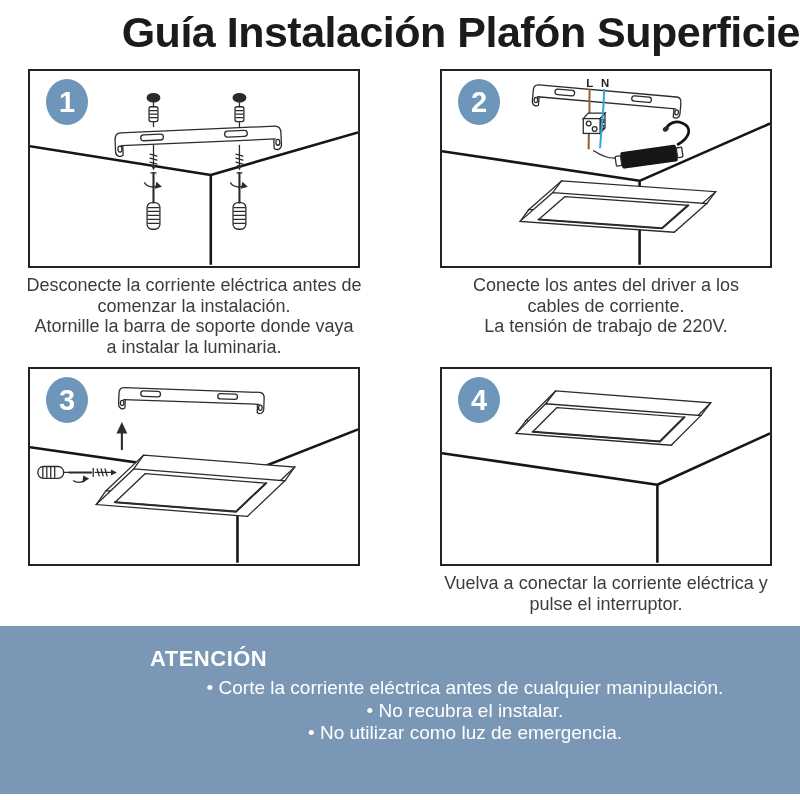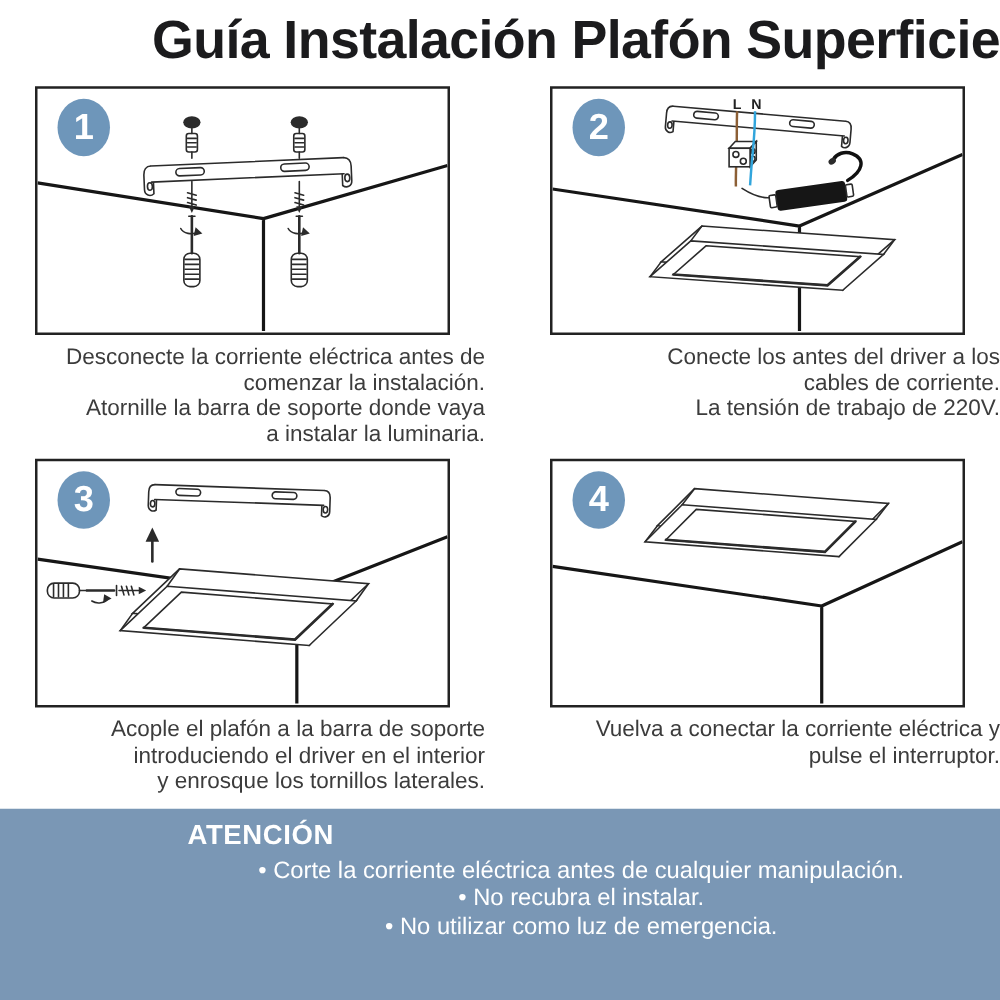--- a/index.html
+++ b/index.html
@@ -43,7 +43,7 @@
   }
   .caption {
     margin: 7px -28px 0 -28px;
-    text-align: right;
+    text-align: center;
     white-space: pre-line;
     font-size: 18px;
     line-height: 20.5px;

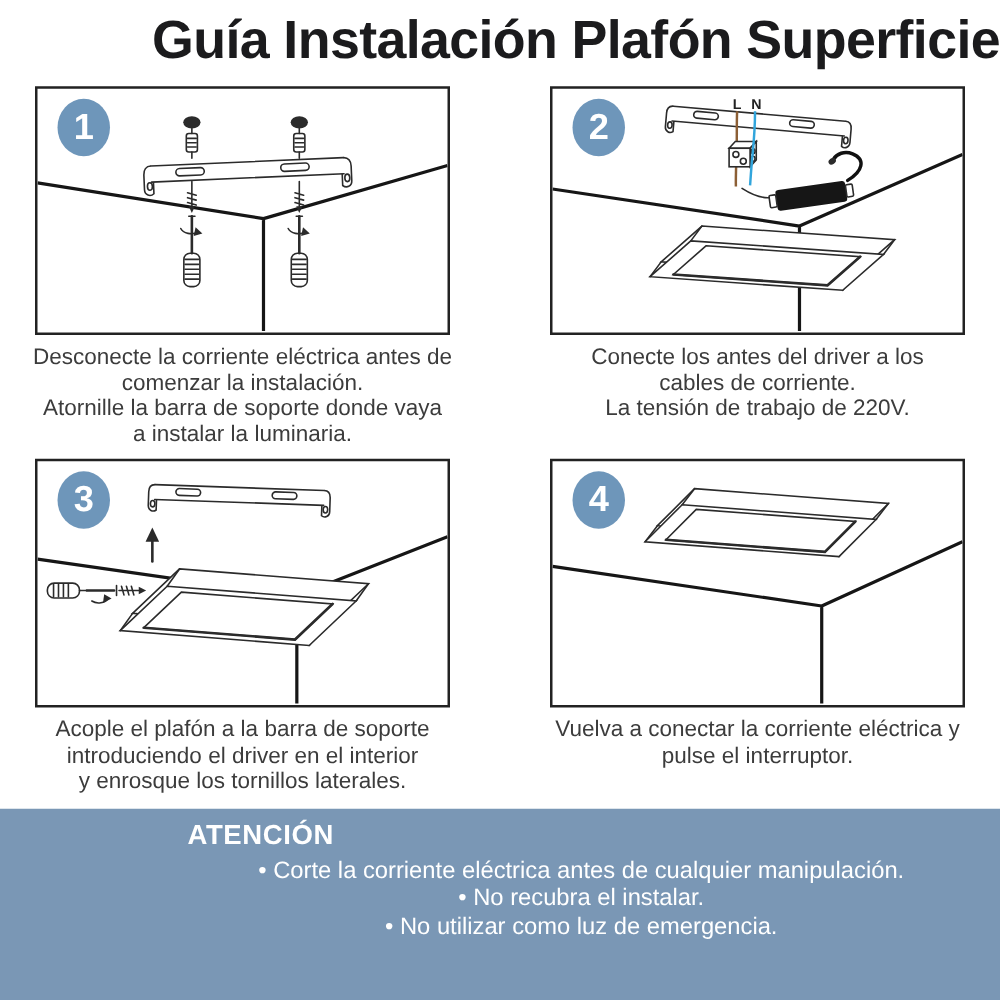--- a/index.html
+++ b/index.html
@@ -247,9 +247,6 @@
         <span>3</span>
       </div>
     </div>
-    <p class="caption">Acople el plafón a la barra de soporte
-introduciendo el driver en el interior
-y enrosque los tornillos laterales.</p>
   </section>
 
   <section>

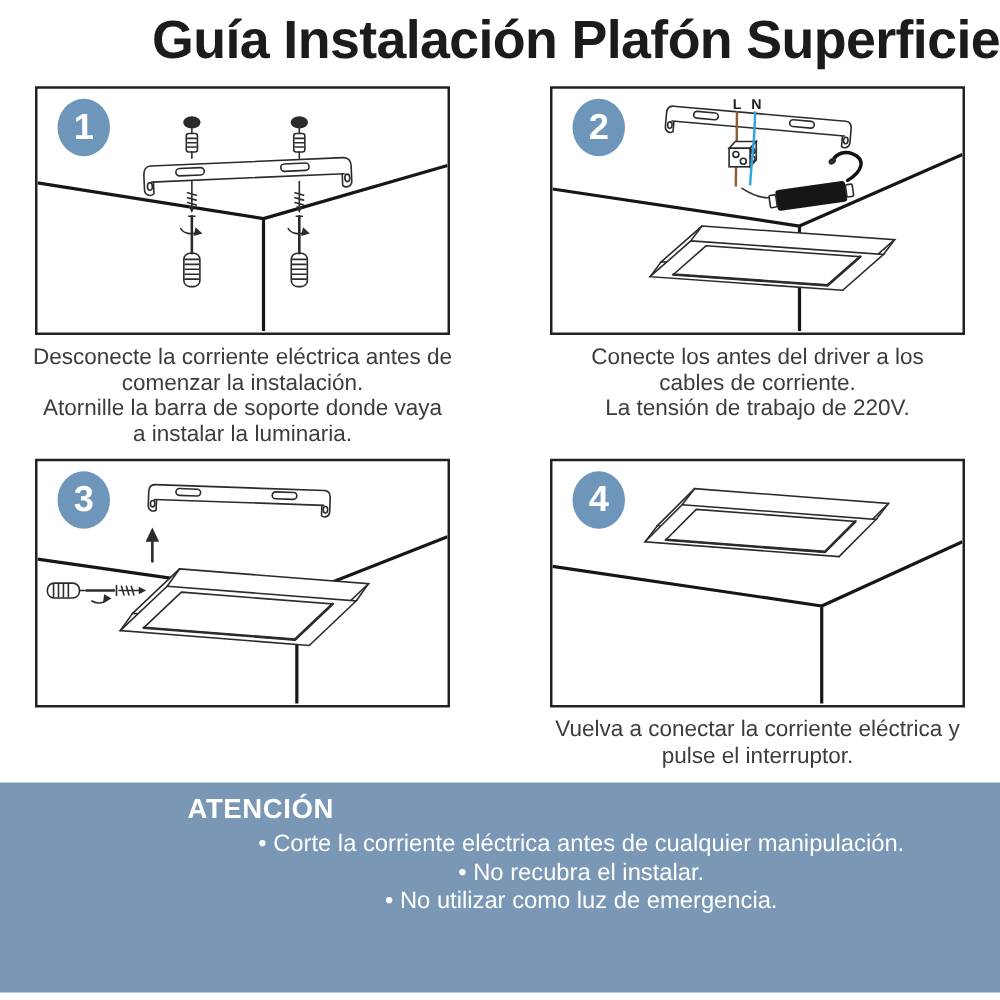--- a/index.html
+++ b/index.html
@@ -57,7 +57,7 @@
     min-height: 120px;
   }
   .attention h2 {
-    margin: 0 0 5px 0;
+    margin: 12px 0 5px 0;
     font-size: 22px;
     font-weight: 800;
     letter-spacing: 0.5px;

